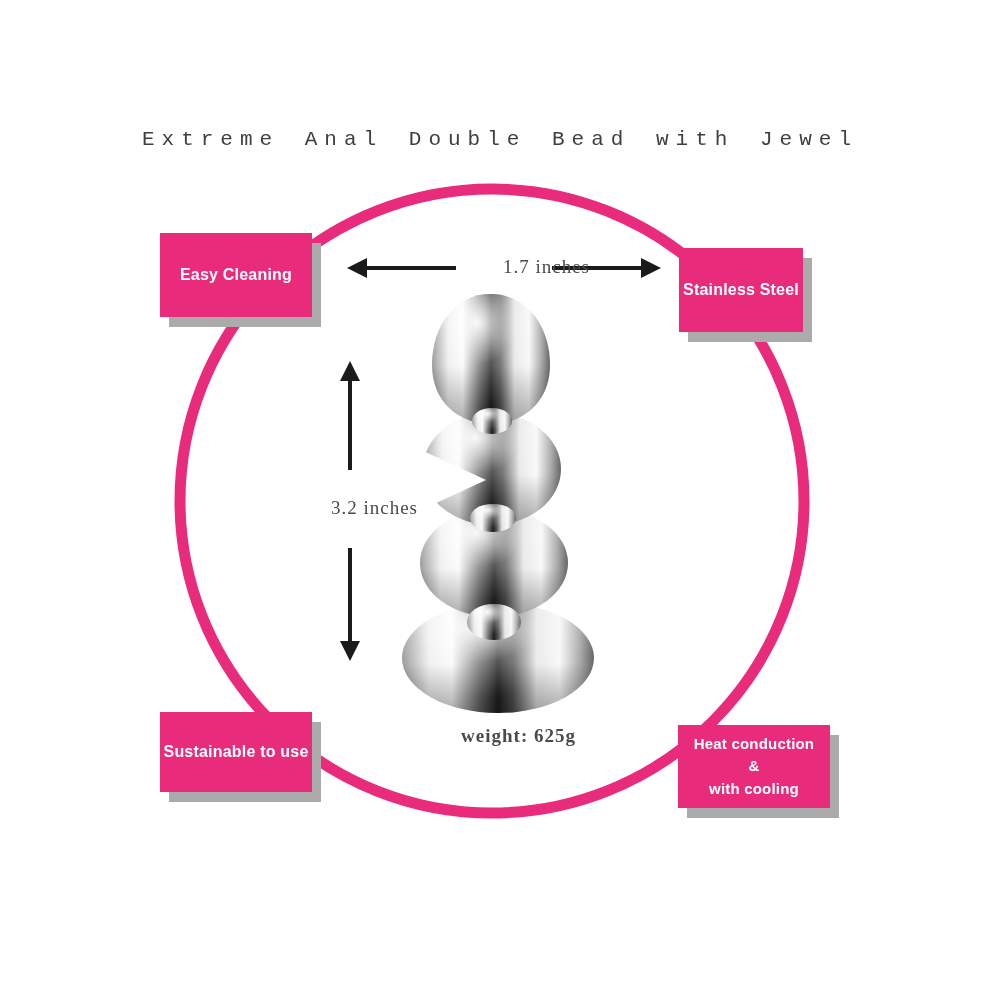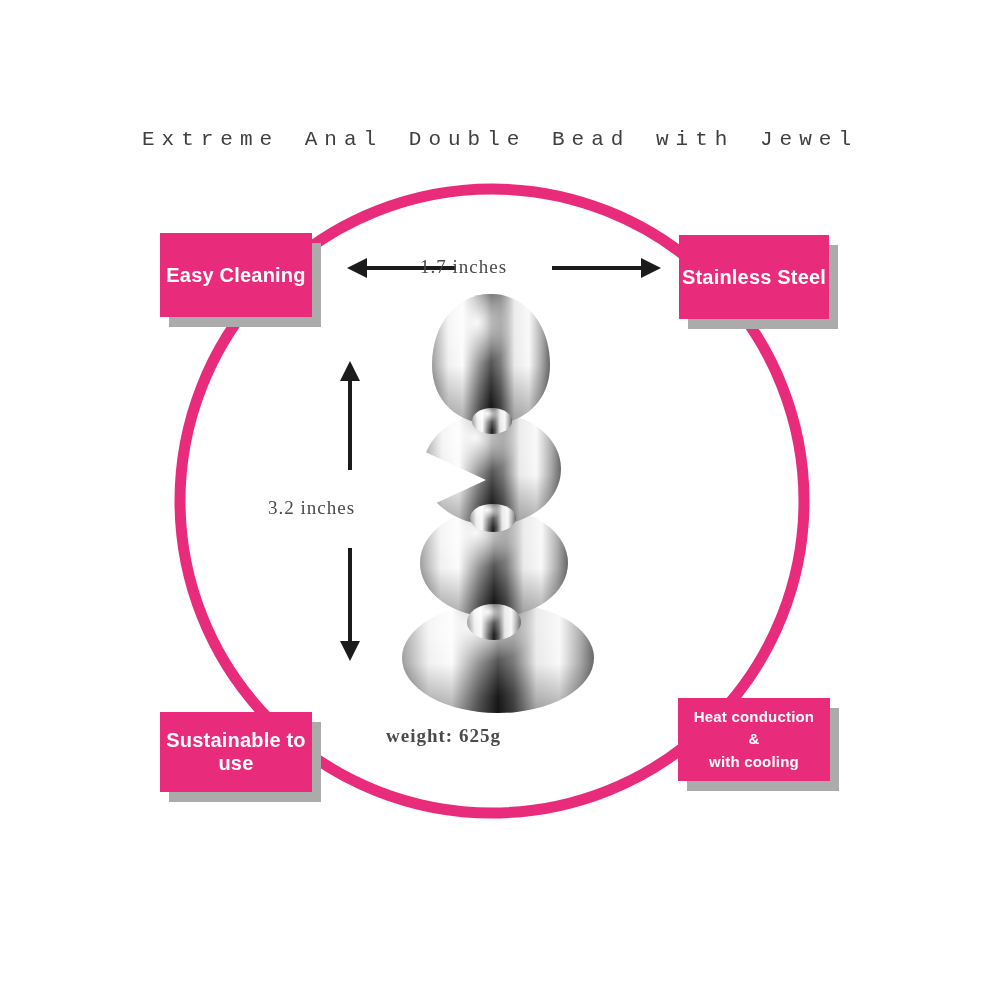--- a/index.html
+++ b/index.html
@@ -48,7 +48,7 @@
     justify-content: center;
     text-align: center;
     z-index: 2;
-    font-size: 20px;
+    font-size: 16px;
     letter-spacing: 0.2px;
   }
   .box-tl { left: 160px; top: 233px; width: 152px; height: 84px; }

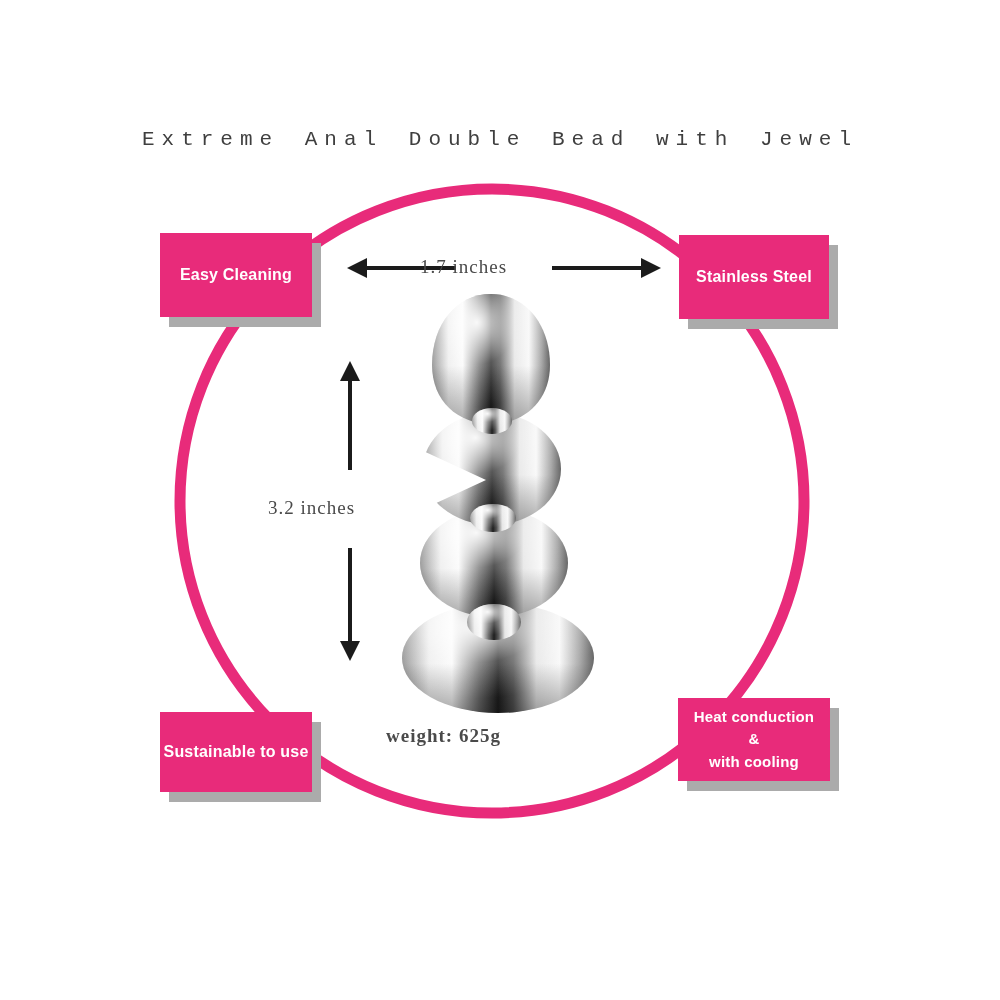--- a/index.html
+++ b/index.html
@@ -63,7 +63,7 @@
     color: #4a4a4a;
     font-size: 19px;
     letter-spacing: 1px;
-    text-align: left;
+    text-align: right;
     z-index: 2;
   }
   .dim-width  { left: 420px; top: 256px; width: 170px; }

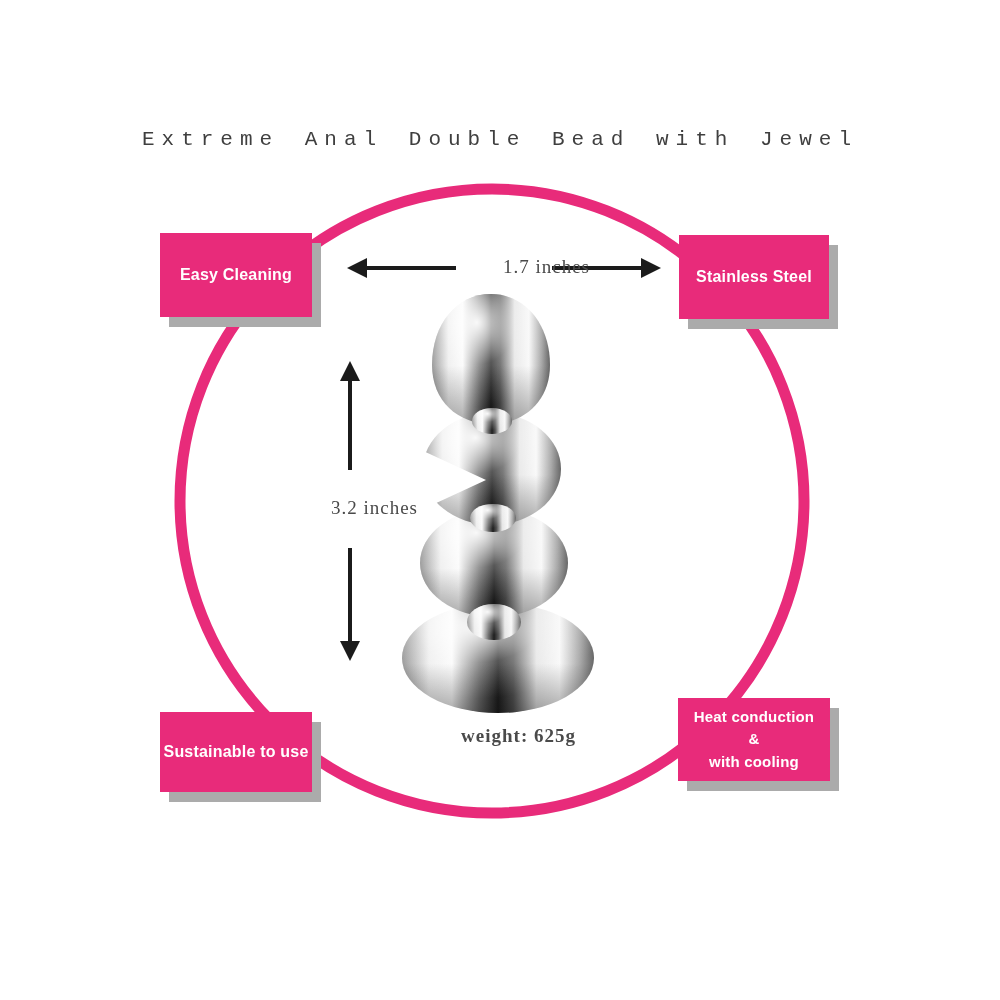--- a/index.html
+++ b/index.html
@@ -52,7 +52,7 @@
     letter-spacing: 0.2px;
   }
   .box-tl { left: 160px; top: 233px; width: 152px; height: 84px; }
-  .box-tr { left: 679px; top: 235px; width: 150px; height: 84px; align-items: center; }
+  .box-tr { left: 679px; top: 248px; width: 124px; height: 84px; align-items: center; }
   .box-bl { left: 160px; top: 712px; width: 152px; height: 80px; }
   .box-br { left: 678px; top: 698px; width: 152px; height: 83px; font-size: 15px; line-height: 1.5; }
 

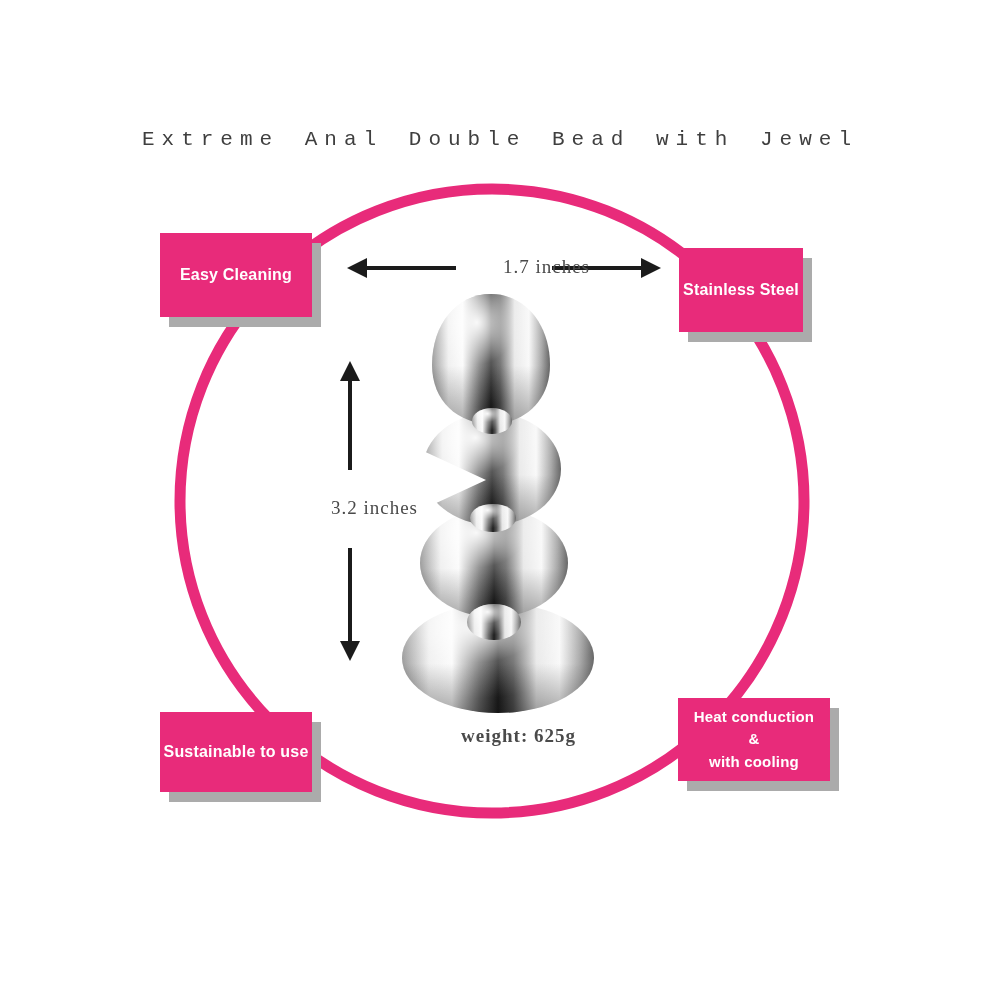--- a/index.html
+++ b/index.html
@@ -54,7 +54,7 @@
   .box-tl { left: 160px; top: 233px; width: 152px; height: 84px; }
   .box-tr { left: 679px; top: 248px; width: 124px; height: 84px; align-items: center; }
   .box-bl { left: 160px; top: 712px; width: 152px; height: 80px; }
-  .box-br { left: 678px; top: 698px; width: 152px; height: 83px; font-size: 15px; line-height: 1.5; }
+  .box-br { left: 678px; top: 725px; width: 152px; height: 83px; font-size: 15px; line-height: 1.5; }
 
   
   .dim-label {

